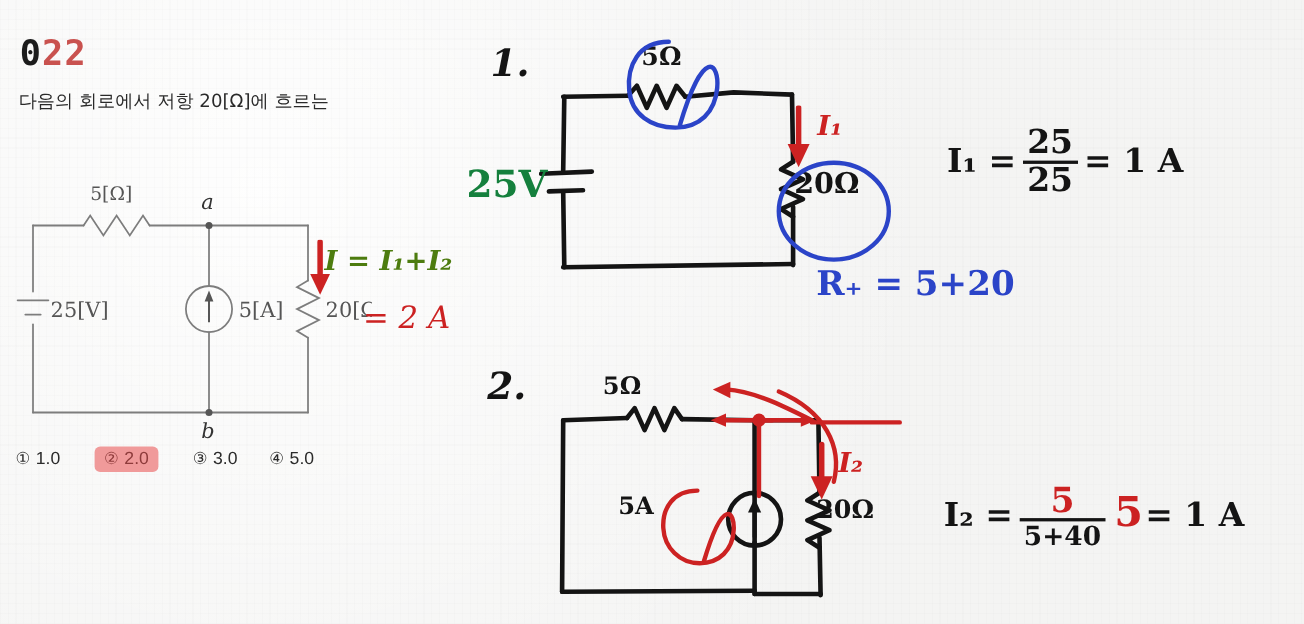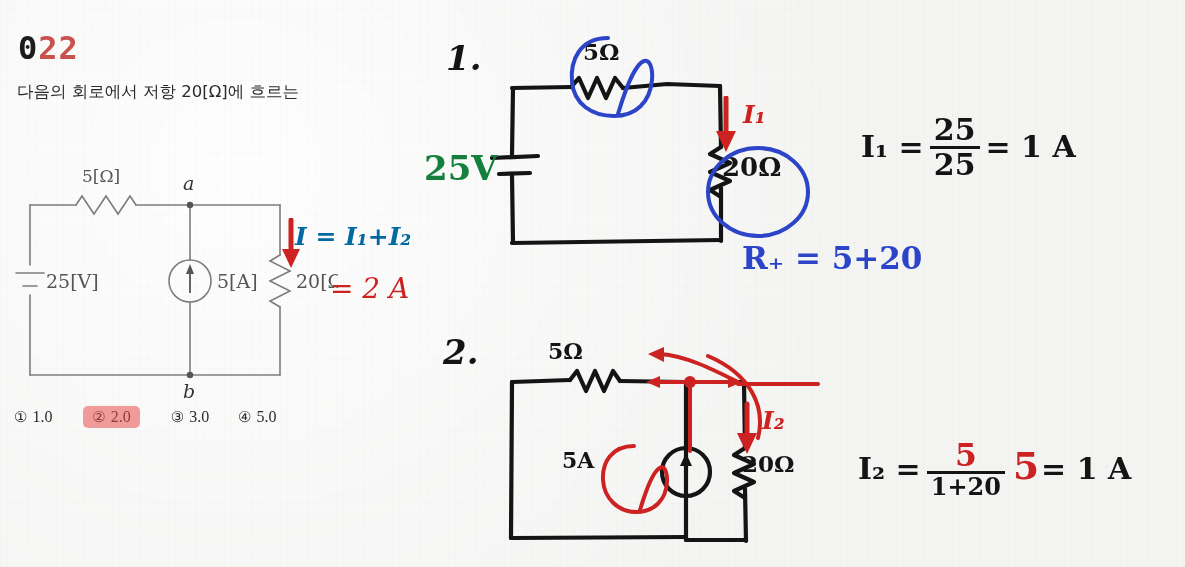--- a/index.html
+++ b/index.html
@@ -47,7 +47,7 @@
   #ann-I-sum{
     left:295px;top:222px;font-size:25px;font-weight:bold;
     font-family:"DejaVu Serif", serif;font-style:italic;
-    color:#0369a1;white-space:nowrap;
+    color:#4d7c0f;white-space:nowrap;
   }
   #ann-I-eq2a{
     left:330px;top:272px;font-size:28px;font-weight:normal;

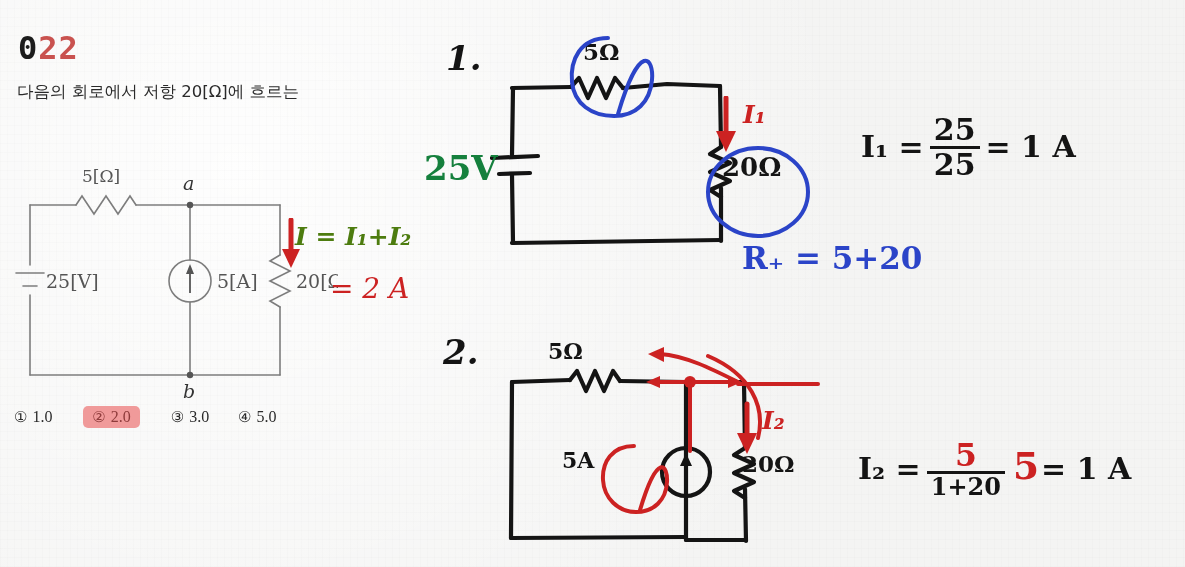--- a/index.html
+++ b/index.html
@@ -35,7 +35,7 @@
   }
   
   #choices{left:14px;top:408px;width:360px;}
-  .choice{display:inline-block;vertical-align:top;font-family:Liberation Serif, serif;font-size:16px;color:#2b2b2b;}
+  .choice{display:inline-block;vertical-align:top;font-family:Liberation Sans, sans-serif;font-size:16px;color:#2b2b2b;}
   .choice .num{font-size:15px;margin-right:5px;}
   .choice.highlighted{
     background:#f09a9a;border-radius:5px;padding:2px 9px;margin:-2px 0;

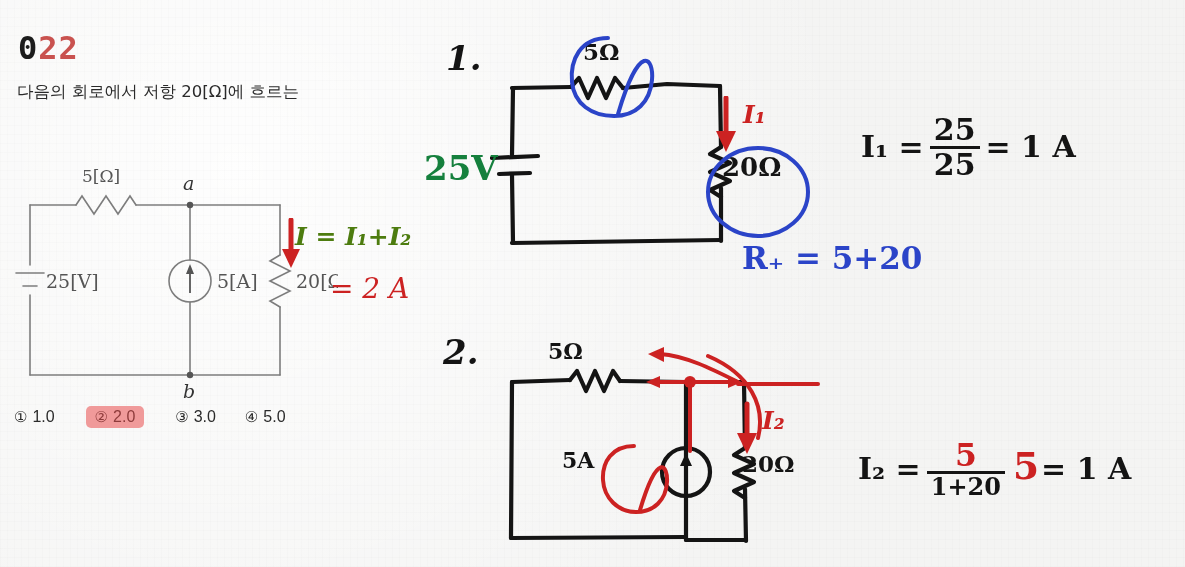--- a/index.html
+++ b/index.html
@@ -269,7 +269,7 @@
 <div class="abs" id="lbl-I2"><span>I₂</span></div>
 
 <div class="abs eq" id="eq-I2">
-  <span>I₂ =</span><span class="frac small"><span class="num-t red-num">5</span><span class="den-t">1+20</span></span><span class="red-mult">5</span><span>= 1 A</span>
+  <span>I₂ =</span><span class="frac small"><span class="num-t red-num">5</span><span class="den-t">5+40</span></span><span class="red-mult">5</span><span>= 1 A</span>
 </div>
 
 </body></html>

